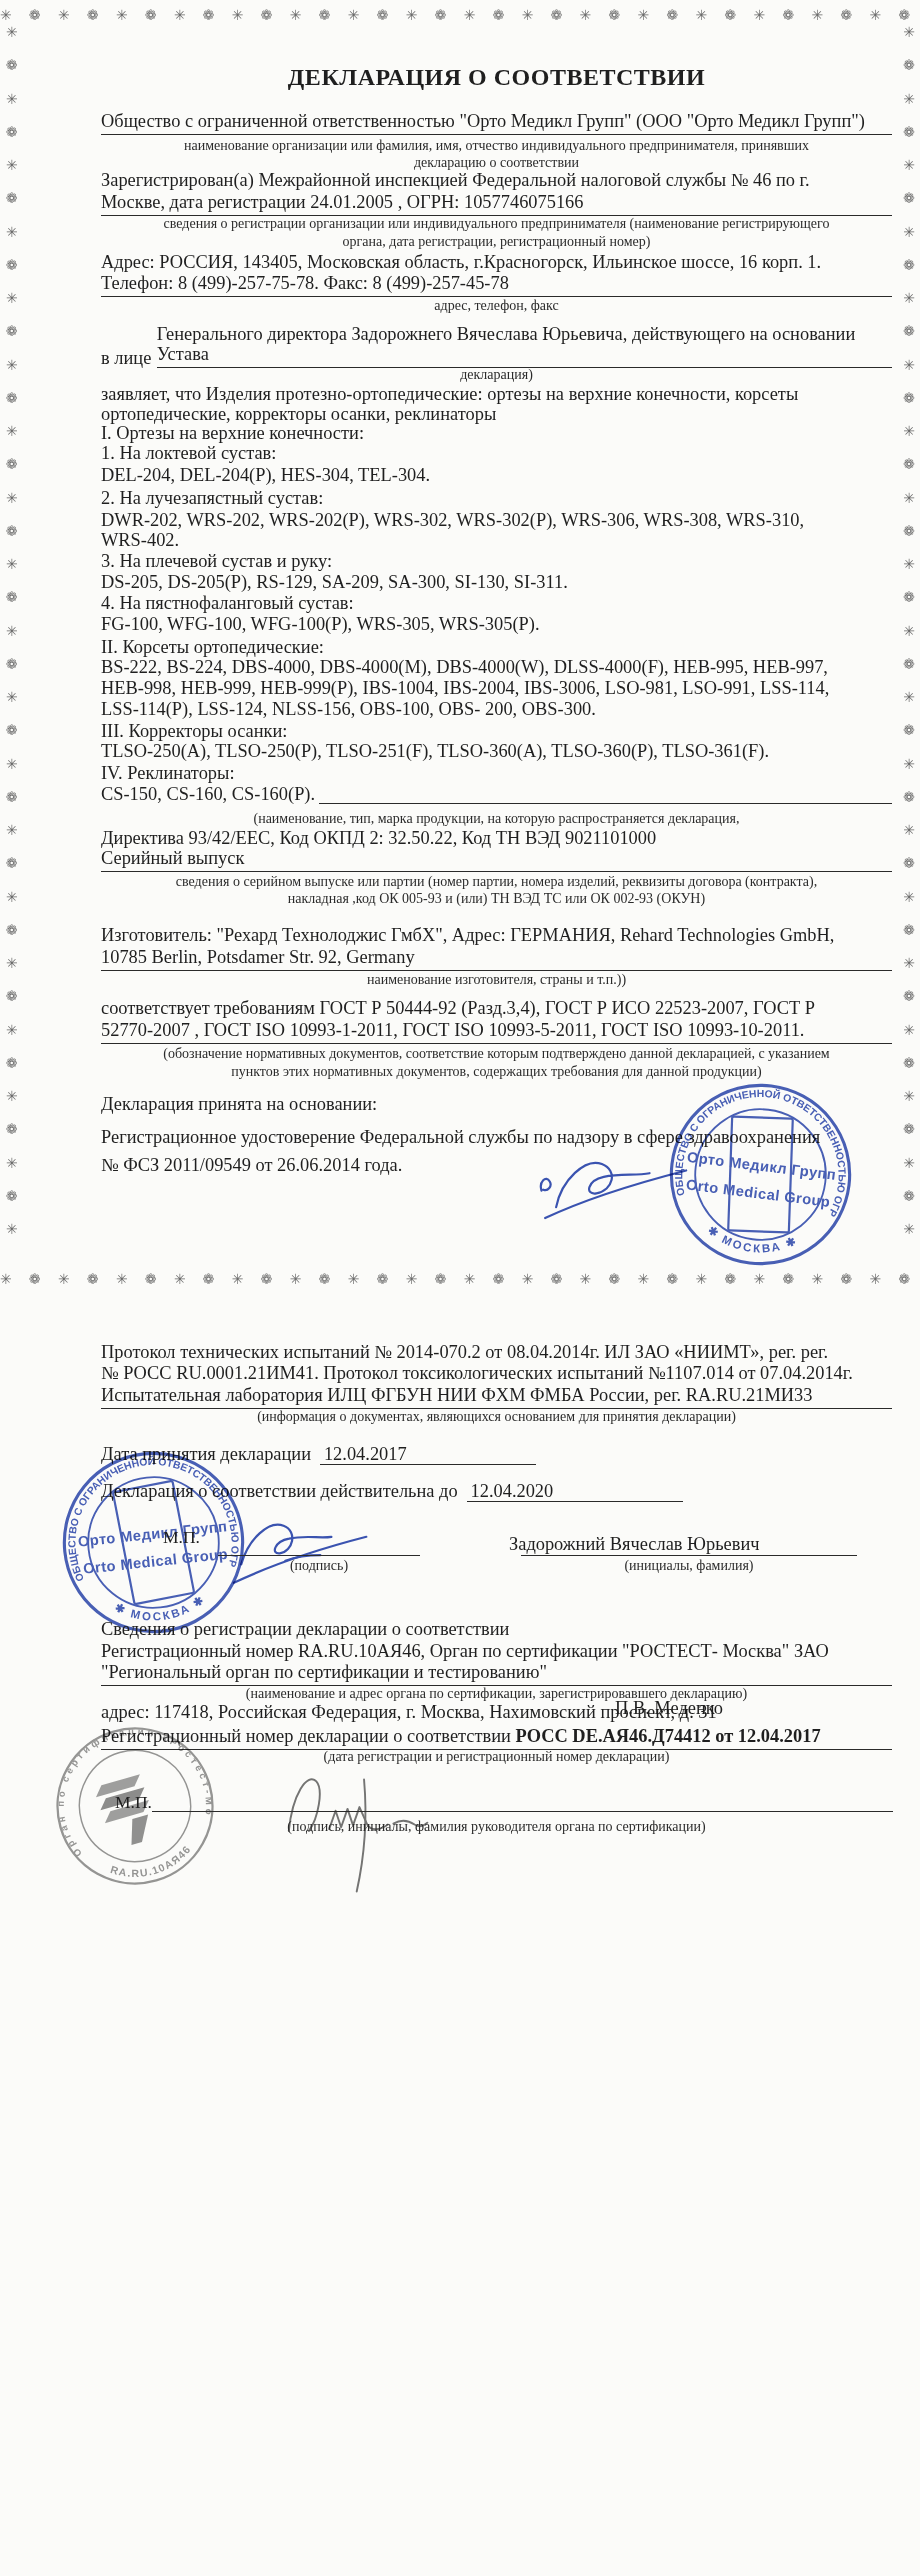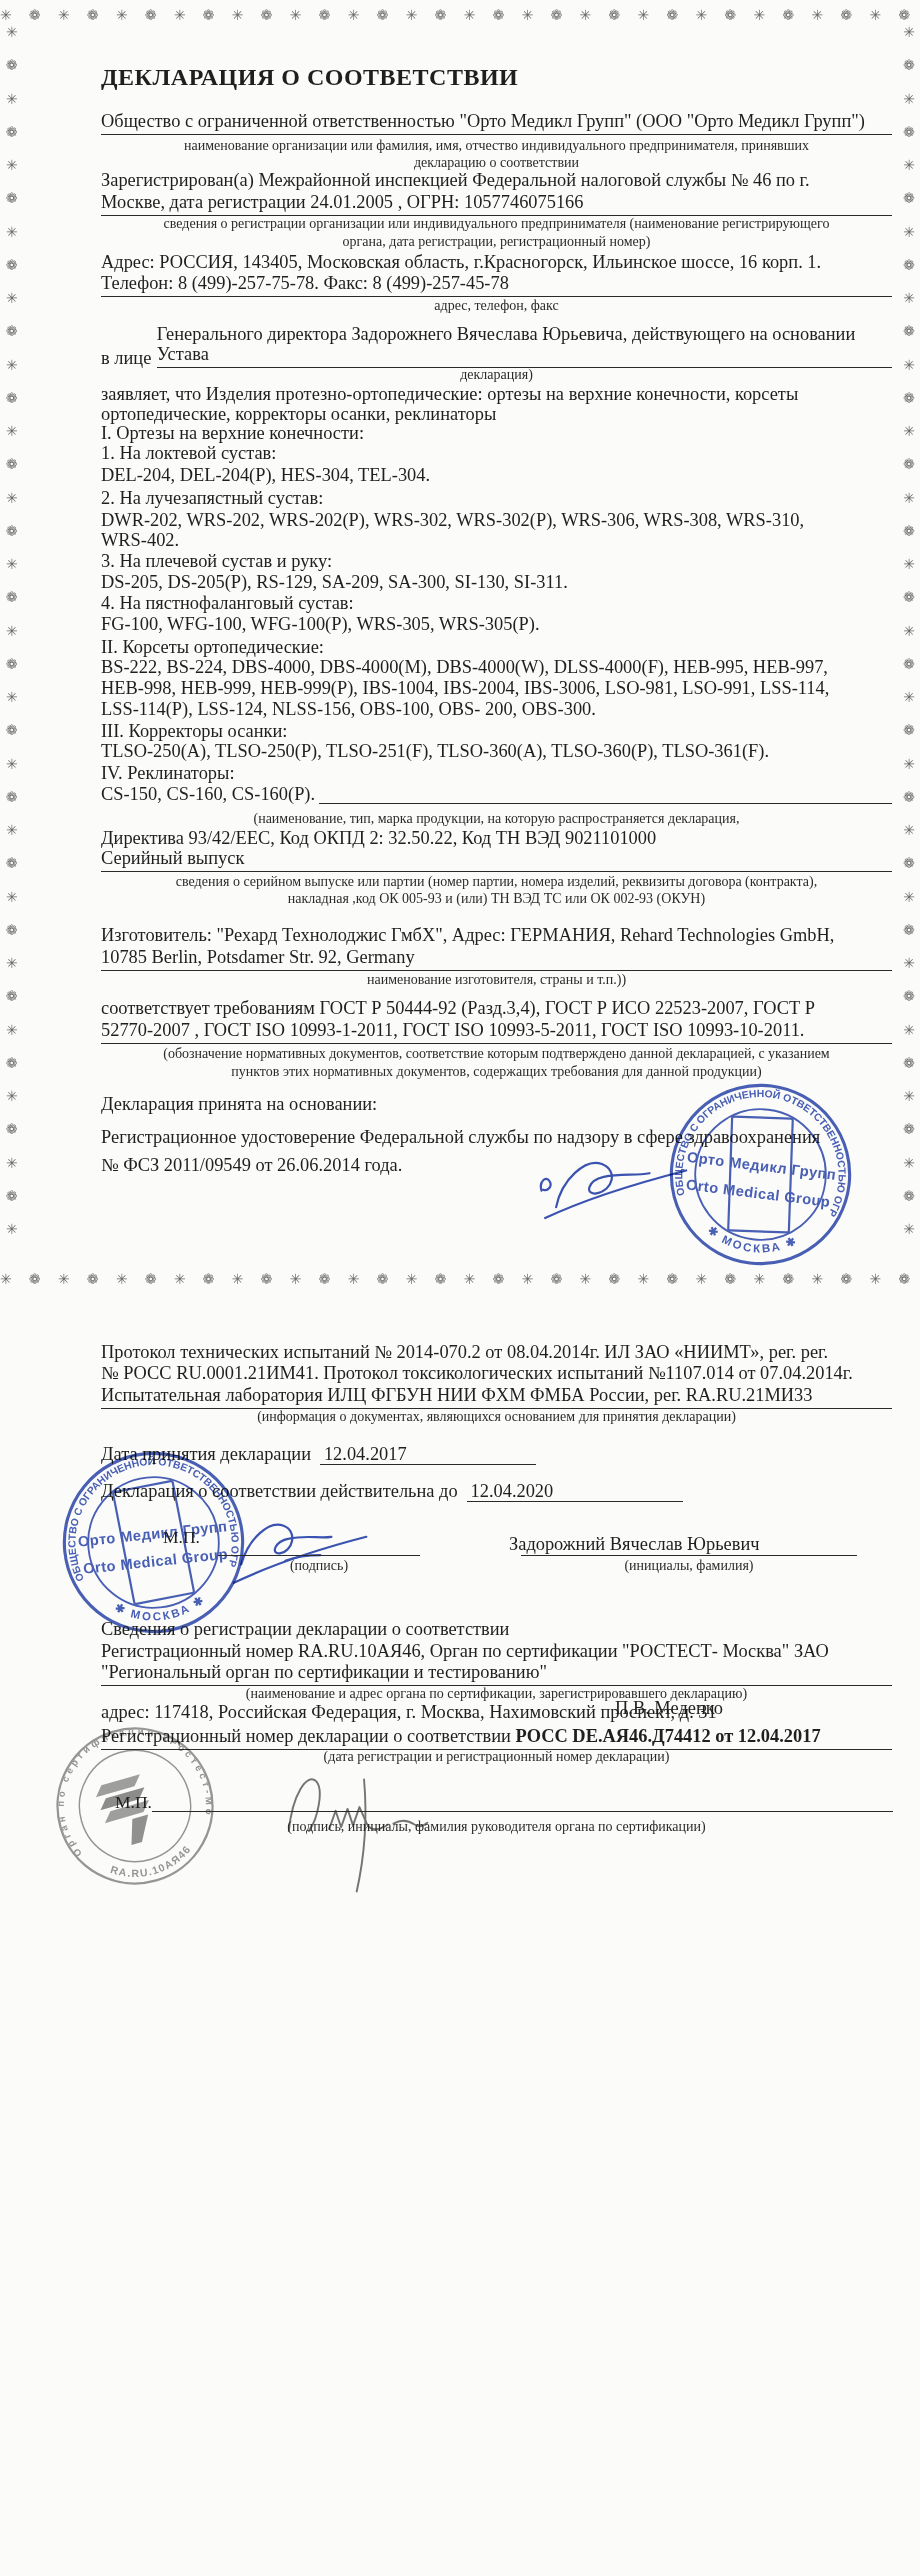--- a/index.html
+++ b/index.html
@@ -28,7 +28,7 @@
   }
 
   .title {
-    position:absolute; left:101px; width:791px; 
+    position:absolute; left:101px; width:791px; text-align:center;
     font-weight:bold; font-size:24px; letter-spacing:0.5px;
   }
   .b {

